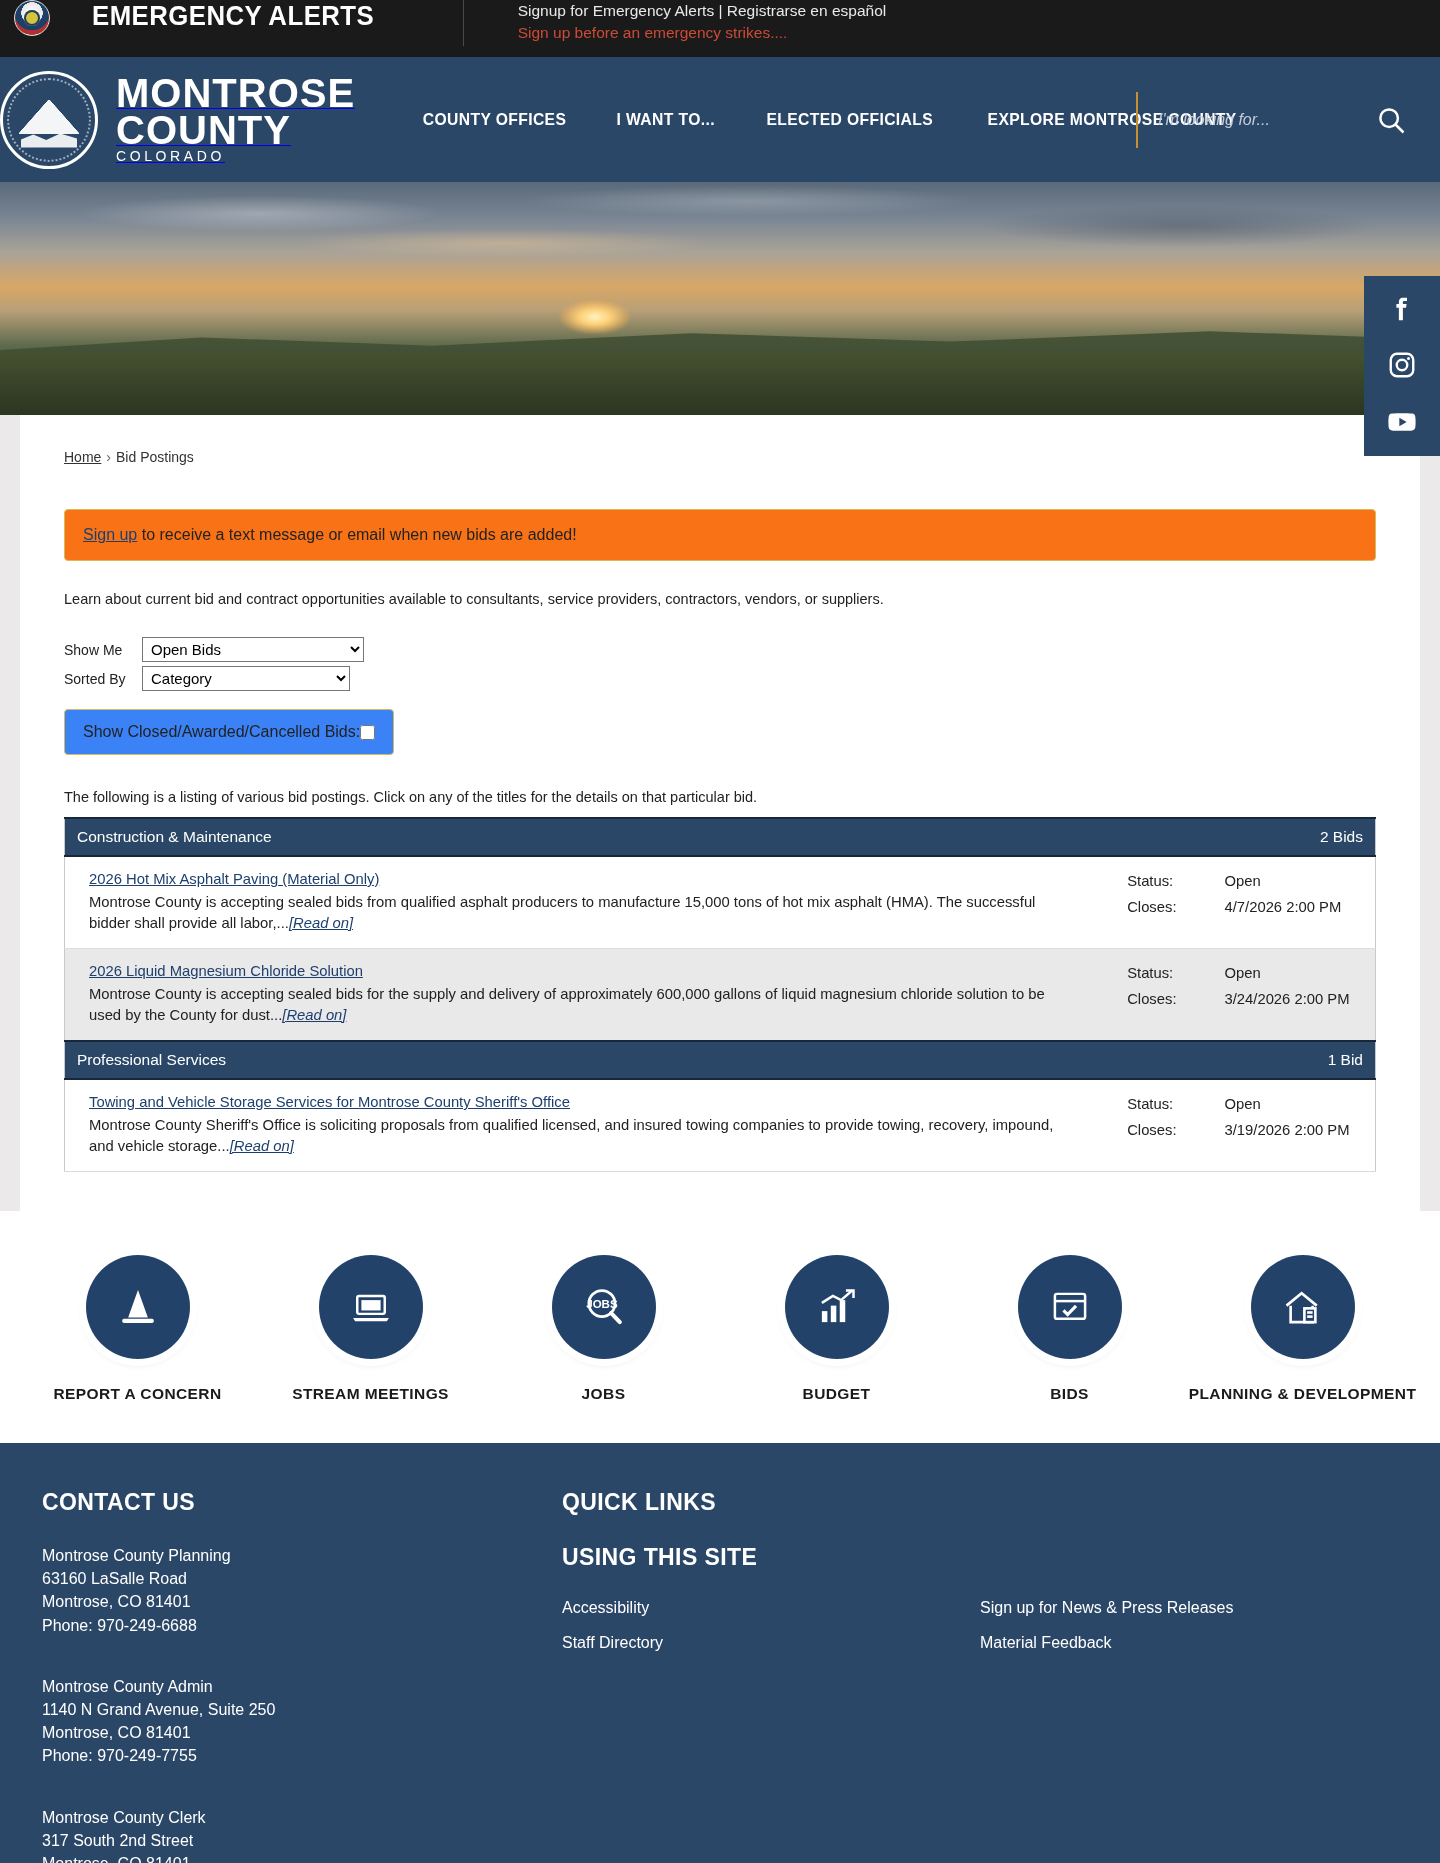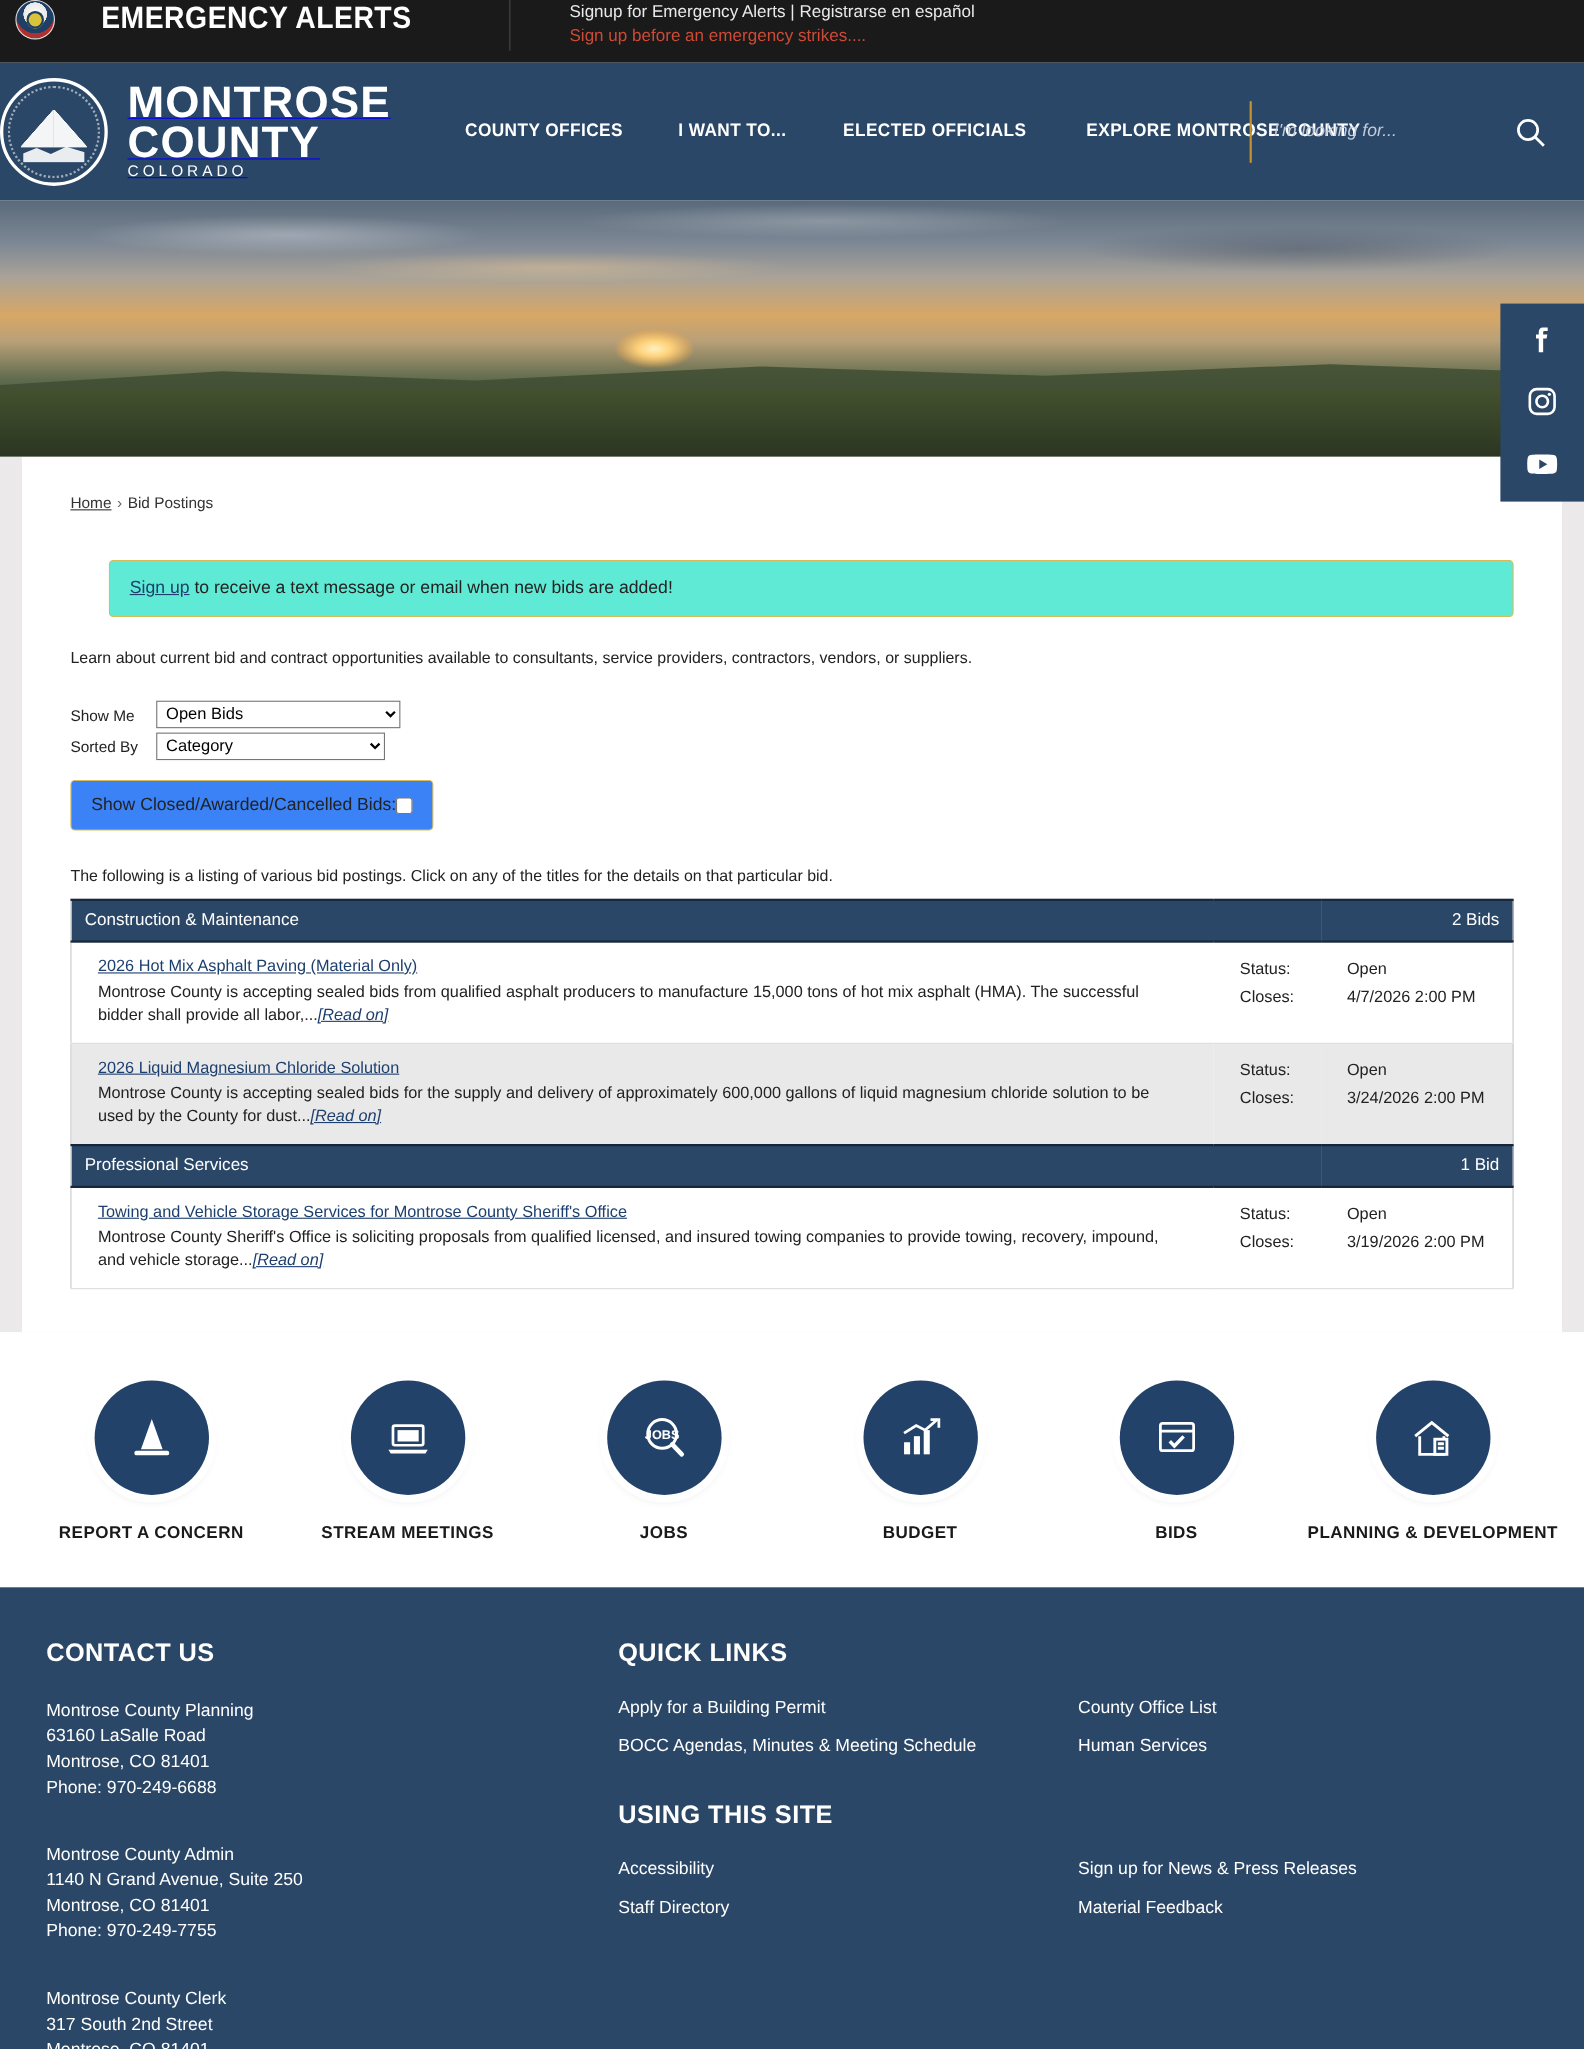--- a/index.html
+++ b/index.html
@@ -192,14 +192,13 @@
   .breadcrumb .sep { margin: 0 5px; color: #666; }
 
   .signup-banner {
-    background: #5eead4;
+    background: #f97316;
     border: 1px solid #d6bb5a;
     border-radius: 4px;
     padding: 16px 18px;
     font-size: 16px;
     color: #222;
     margin-bottom: 30px;
-    margin-left: 35px;
   }
   .signup-banner a { color: #1d3f6e; }
 

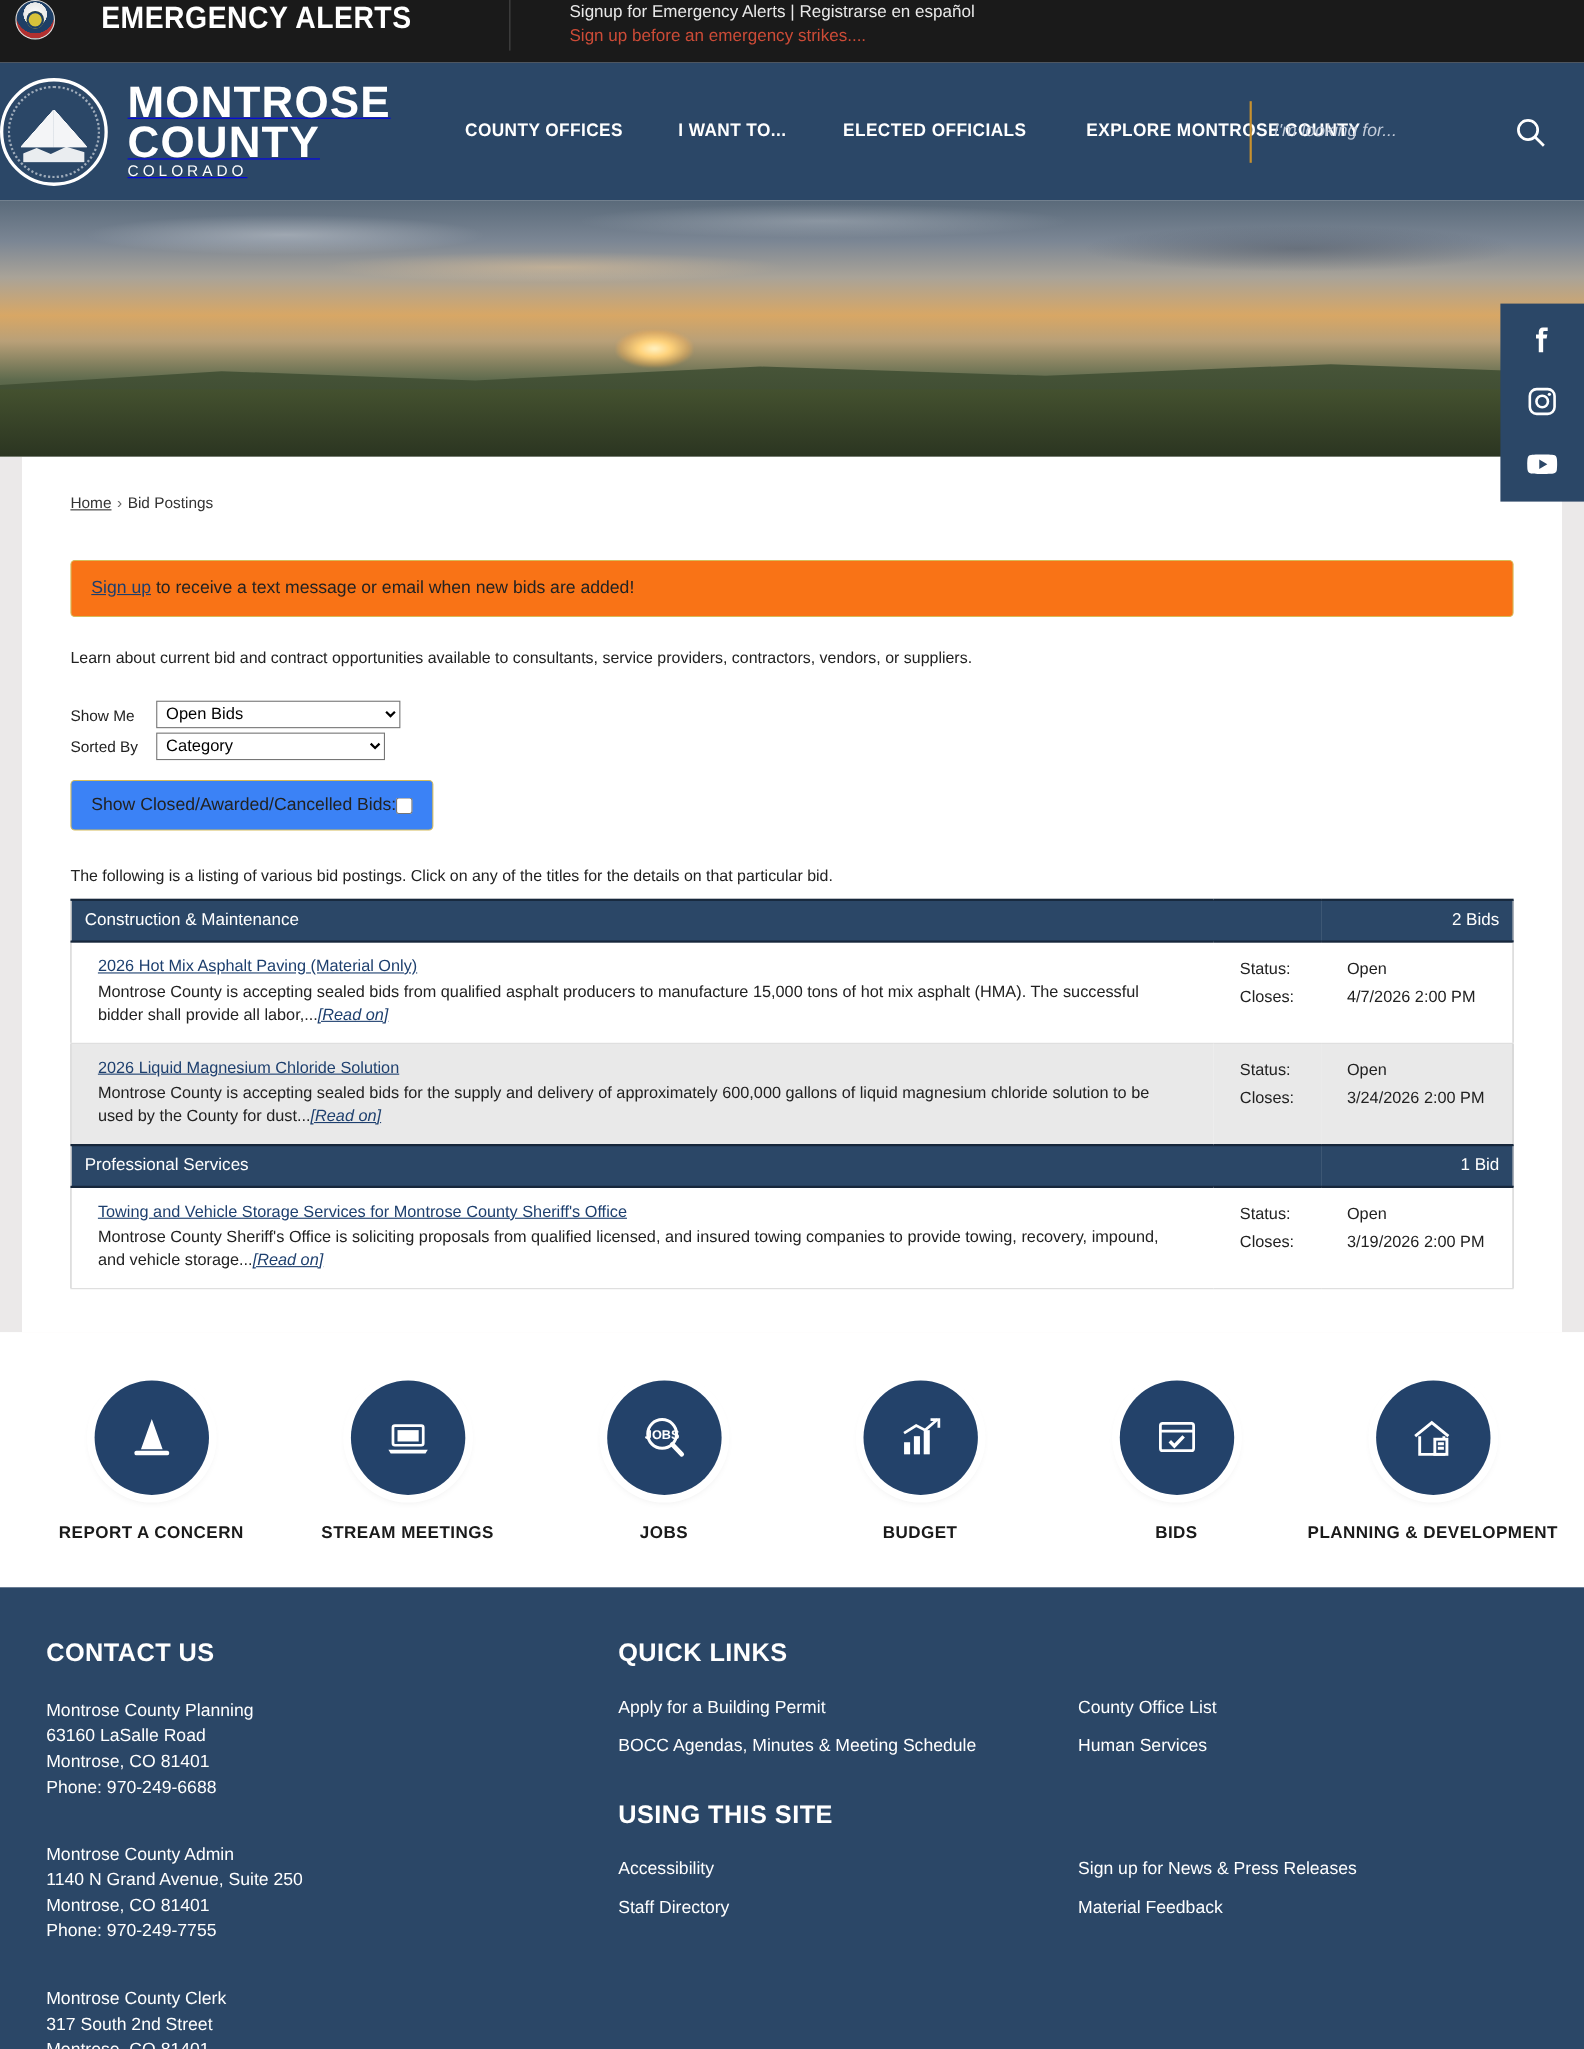--- a/index.html
+++ b/index.html
@@ -563,16 +563,6 @@
 
     <div class="f-col-links">
       <div class="f-head">QUICK LINKS</div>
-      <div class="links-grid">
-        <div class="links-col">
-            <a href="#" class="flink">Apply for a Building Permit</a>
-            <a href="#" class="flink">BOCC Agendas, Minutes &amp; Meeting Schedule</a>
-          </div>
-        <div class="links-col">
-            <a href="#" class="flink">County Office List</a>
-            <a href="#" class="flink">Human Services</a>
-          </div>
-      </div>
       <div class="f-head f-head-2">USING THIS SITE</div>
       <div class="links-grid">
         <div class="links-col">

